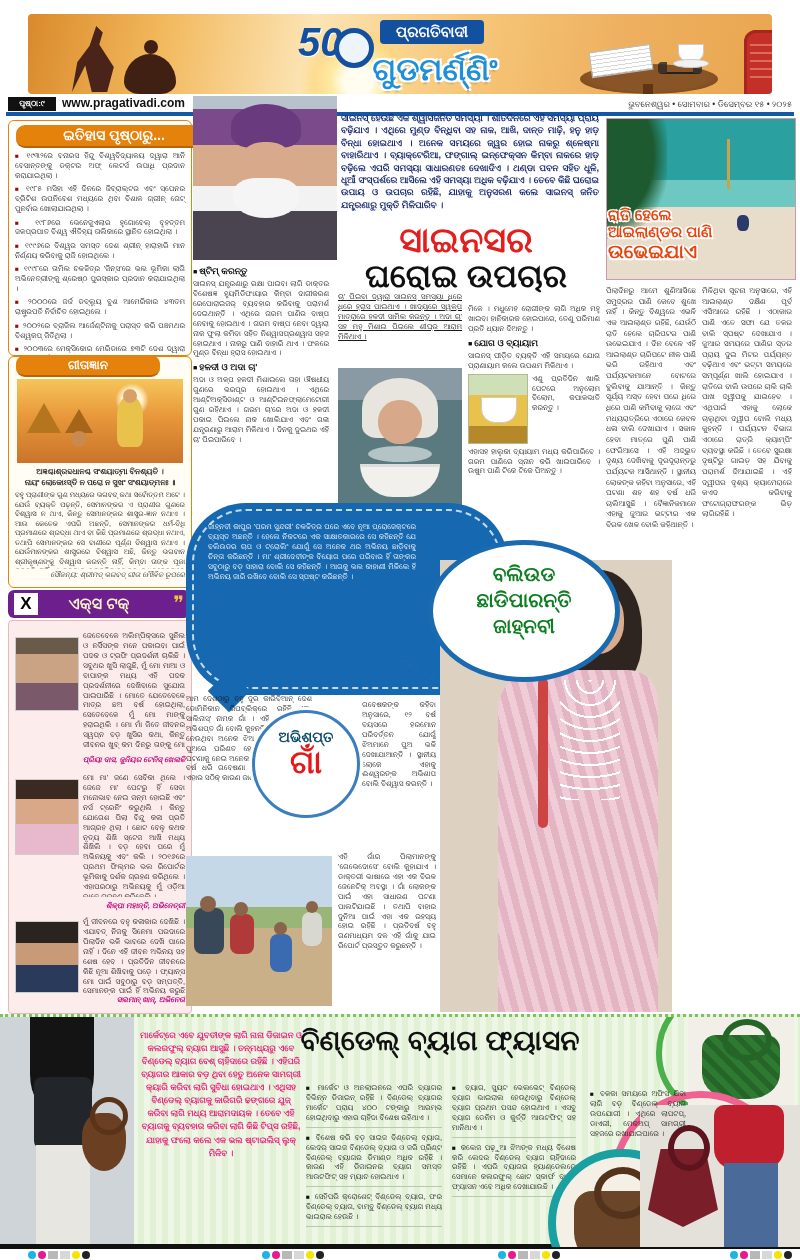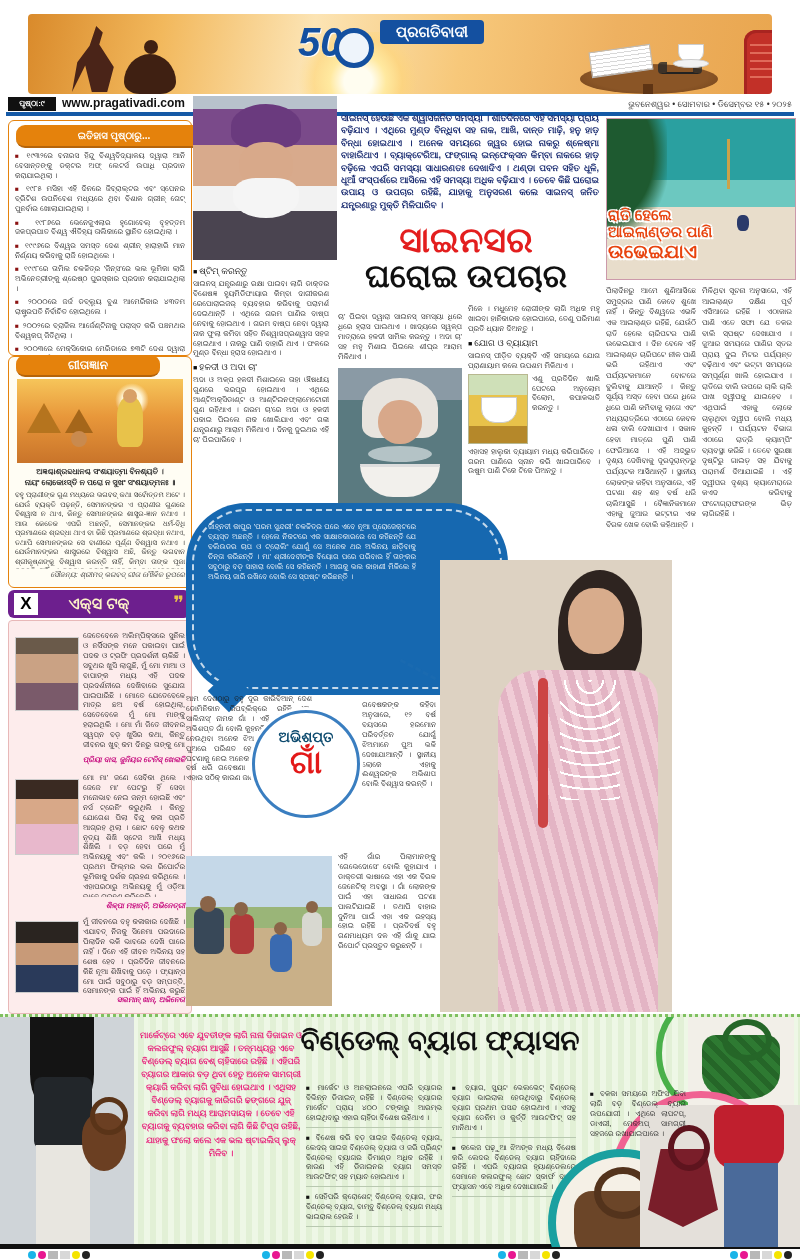--- a/index.html
+++ b/index.html
@@ -33,6 +33,7 @@
     <div class="abs" style="left:270px;top:4px;width:56px;height:50px;color:#1450a0;font-weight:bold;font-style:italic;font-size:40px;line-height:48px;text-shadow:1px 1px 0 #fff;">50</div>
     <div class="abs" style="left:306px;top:14px;width:30px;height:30px;border:5px solid #1450a0;border-radius:50%;background:#eef4fb;"></div>
     <div class="abs" style="left:352px;top:6px;width:104px;height:24px;background:#1450a0;border-radius:4px;color:#fff;font-weight:bold;font-size:15px;text-align:center;line-height:24px;">ପ୍ରଗତିବାଦୀ</div>
+    <div class="abs" style="left:322px;top:32px;width:170px;height:50px;color:#1e8fd8;font-weight:800;font-size:31px;text-align:center;line-height:48px;text-shadow:-2px -2px 0 #fff,2px -2px 0 #fff,-2px 2px 0 #fff,2px 2px 0 #fff,0 3px 2px rgba(0,0,0,.25);">ଗୁଡମର୍ଣ୍ଣିଂ</div>
     <div class="abs" style="left:552px;top:50px;width:138px;height:30px;background:radial-gradient(ellipse at 50% 40%,#8a5526 0 60%,#6e3f18 100%);border-radius:50%;"></div>
     <div class="abs" style="left:615px;top:70px;width:10px;height:22px;background:#5e3414;"></div>
     <div class="abs" style="left:562px;top:34px;width:60px;height:24px;background:repeating-linear-gradient(180deg,#fff 0 3px,#d8d8d8 3px 4px);transform:rotate(-8deg);border:1px solid #bbb;"></div>

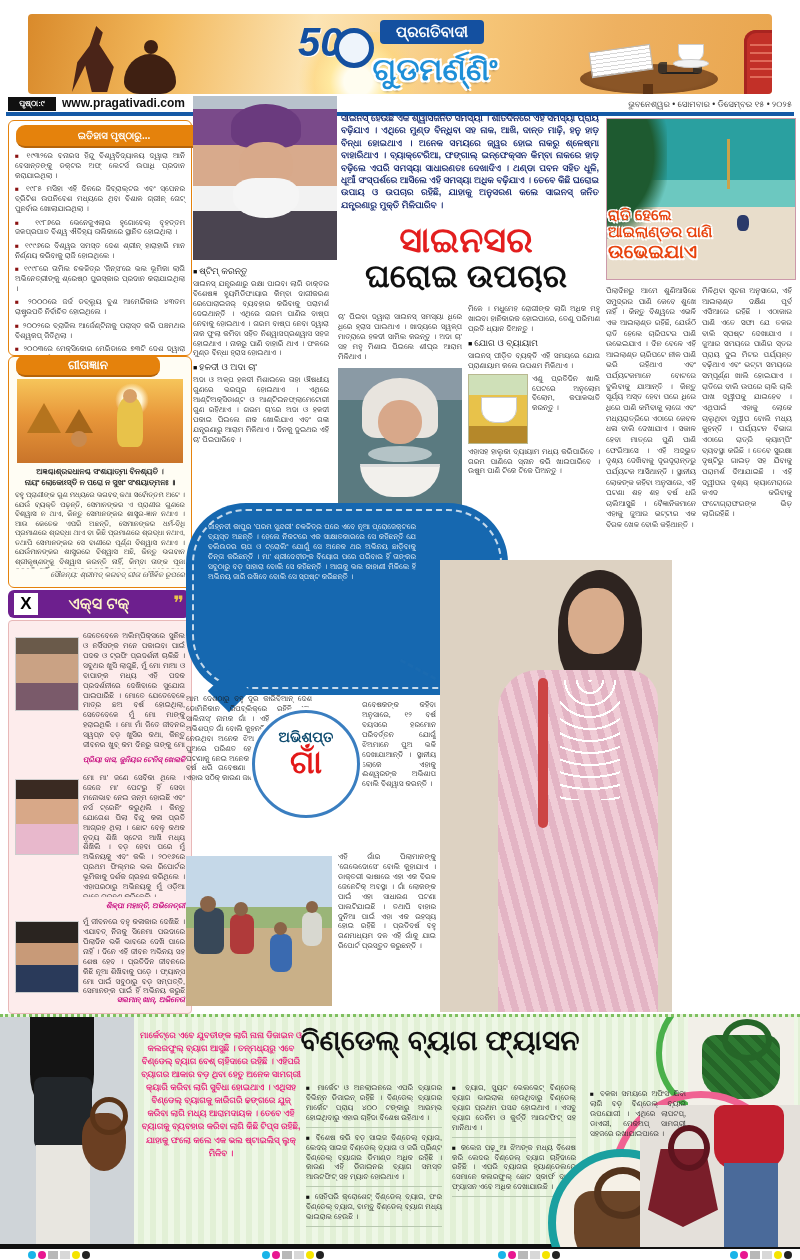--- a/index.html
+++ b/index.html
@@ -50,7 +50,7 @@
   <div class="abs" style="left:6px;top:112px;width:788px;height:4px;background:#1559a6;"></div>
 
   <div class="abs" style="left:8px;top:120px;width:182px;height:234px;border:1px solid #e5820c;border-radius:6px;background:#fff;">
-    <div class="pill" style="position:absolute;left:7px;top:4px;width:196px;height:21px;font-size:10px;line-height:21px;">ଇତିହାସ ପୃଷ୍ଠାରୁ...</div>
+    <div class="pill" style="position:absolute;left:7px;top:4px;width:196px;height:21px;font-size:14px;line-height:21px;">ଇତିହାସ ପୃଷ୍ଠାରୁ...</div>
     <div class="abs" style="left:6px;top:30px;width:170px;">
       <div class="t hist-item">୧୯୩୨ରେ ବନାରସ ହିନ୍ଦୁ ବିଶ୍ୱବିଦ୍ୟାଳୟ ଦ୍ୱାରା ଆନି ବେସାନ୍ତଙ୍କୁ ଡକ୍ଟର ଅଫ୍ ଲେଟର୍ସ ଉପାଧି ପ୍ରଦାନ କରାଯାଇଥିଲା ।</div>
       <div class="t hist-item">୧୯୮୫ ମସିହା ଏହି ଦିନରେ ଜିବ୍ରାଲ୍ଟର ଏବଂ ସ୍ପେନର ବ୍ରିଟିଶ ଉପନିବେଶ ମଧ୍ୟରେ ଥିବା ବିଶାଳ ଗ୍ରୀନ୍ ଗେଟ୍ ପୁନର୍ବାର ଖୋଲାଯାଇଥିଲା ।</div>

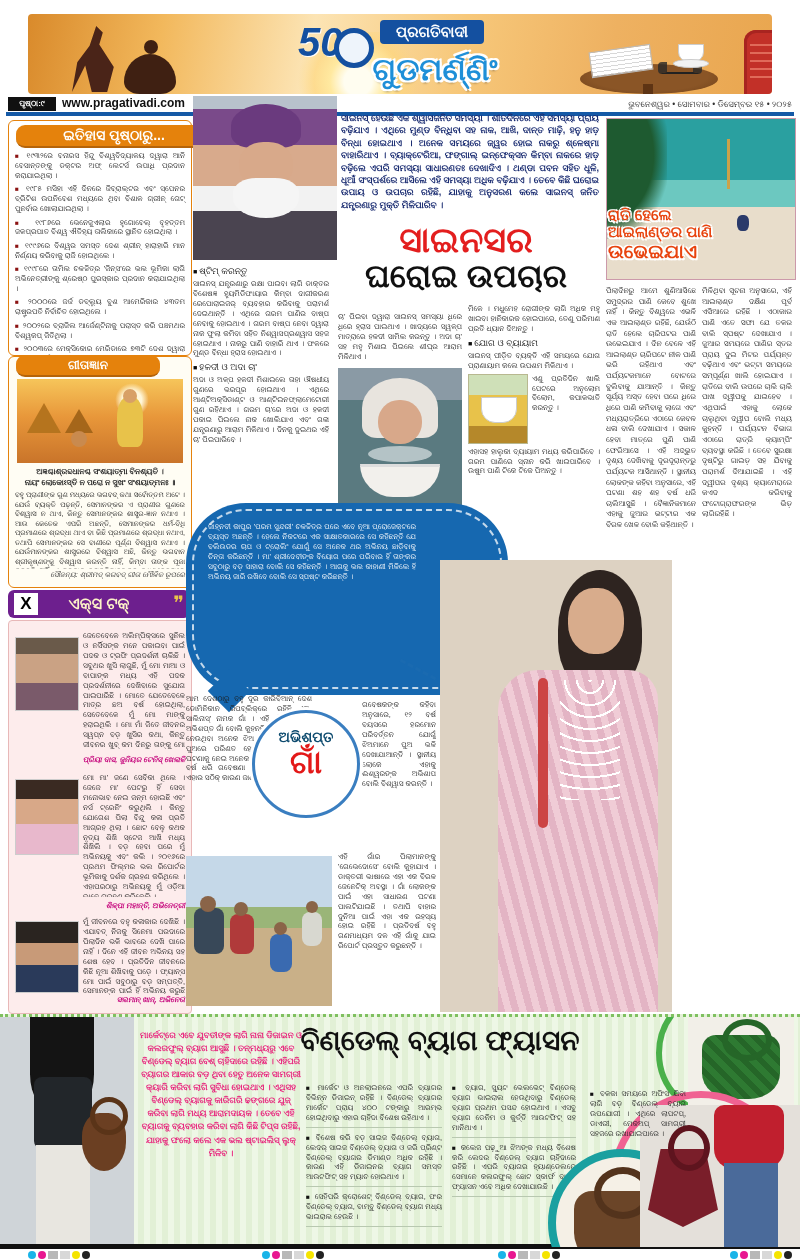--- a/index.html
+++ b/index.html
@@ -9,7 +9,7 @@
   .photo{position:absolute;overflow:hidden;}
   .t{font-size:7.4px;line-height:1.34;text-align:justify;color:#1c1c1c;}
   .tw{font-size:7.4px;line-height:1.36;text-align:justify;color:#fff;}
-  .sub{font-weight:normal;font-size:9px;color:#0d0d0d;margin:4px 0 2px 0;text-align:left;}
+  .sub{font-weight:bold;font-size:9px;color:#0d0d0d;margin:4px 0 2px 0;text-align:left;}
   .sub::before{content:"■ ";font-size:7px;}
   .pill{background:#e5820c;color:#fff;font-weight:bold;text-align:center;
         border-radius:9px;border-bottom:2px solid #b5640a;}

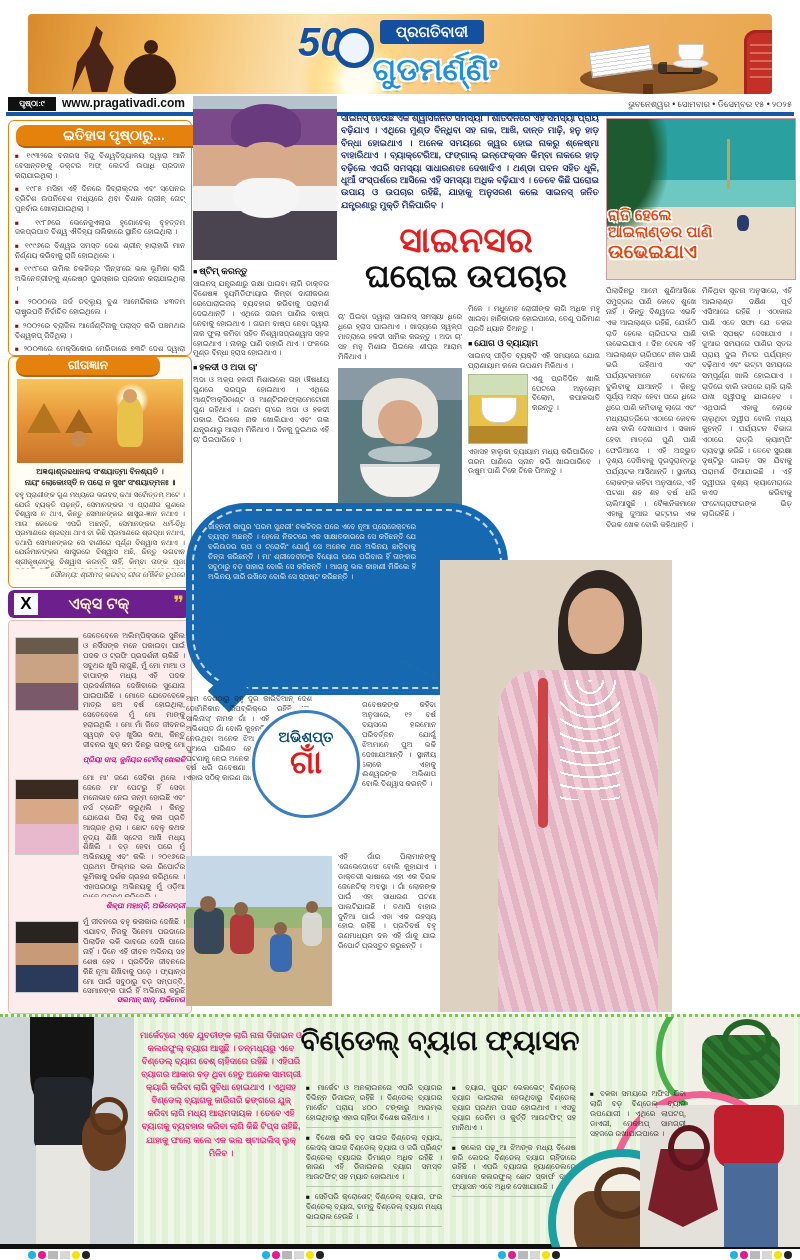--- a/index.html
+++ b/index.html
@@ -121,7 +121,7 @@
     <div class="t">ଅଦା ଓ ଅଳ୍ପ ହଳଦୀ ମିଶାଇଲେ ତାହା ଔଷଧୀୟ ଗୁଣରେ ଭରପୂର ହୋଇଥାଏ । ଏଥିରେ ଆଣ୍ଟିଅକ୍ସିଡାଣ୍ଟ ଓ ଆଣ୍ଟିଇନଫ୍ଲାମେଟୋରୀ ଗୁଣ ରହିଥାଏ । ଗରମ ଚା'ରେ ଅଦା ଓ ହଳଦୀ ପକାଇ ପିଇଲେ ନାକ ଖୋଲିଯାଏ ଏବଂ ଗଳା ଯନ୍ତ୍ରଣାରୁ ଆରାମ ମିଳିଥାଏ । ଦିନକୁ ଦୁଇଥର ଏହି ଚା' ପିଇପାରିବେ ।</div>
   </div>
 
-  <div class="t" style="position:absolute;left:338px;top:312px;width:124px;height:60px;overflow:hidden;">ଚା' ପିଇବା ଦ୍ୱାରା ସାଇନସ୍ ସମସ୍ୟା ଧିରେ ଧିରେ ହ୍ରାସ ପାଇଥାଏ । ଖାଦ୍ୟରେ ସ୍ୱଳ୍ପ ମାତ୍ରାରେ ହଳଦୀ ସାମିଲ କରନ୍ତୁ । ଅଦା ଚା' ସହ ମହୁ ମିଶାଇ ପିଇଲେ ଶୀଘ୍ର ଆରାମ ମିଳିଥାଏ ।</div>
+  <div class="t" style="position:absolute;left:338px;top:292px;width:124px;height:60px;overflow:hidden;text-decoration:underline;">ଚା' ପିଇବା ଦ୍ୱାରା ସାଇନସ୍ ସମସ୍ୟା ଧିରେ ଧିରେ ହ୍ରାସ ପାଇଥାଏ । ଖାଦ୍ୟରେ ସ୍ୱଳ୍ପ ମାତ୍ରାରେ ହଳଦୀ ସାମିଲ କରନ୍ତୁ । ଅଦା ଚା' ସହ ମହୁ ମିଶାଇ ପିଇଲେ ଶୀଘ୍ର ଆରାମ ମିଳିଥାଏ ।</div>
 
   <div class="photo" style="left:338px;top:368px;width:124px;height:162px;background:linear-gradient(180deg,#8a9aa5 0 20%,#5a7a80 20% 100%);">
     <div class="abs" style="left:24px;top:10px;width:76px;height:60px;background:#e8e4de;border-radius:50% 50% 20% 20%;"></div>

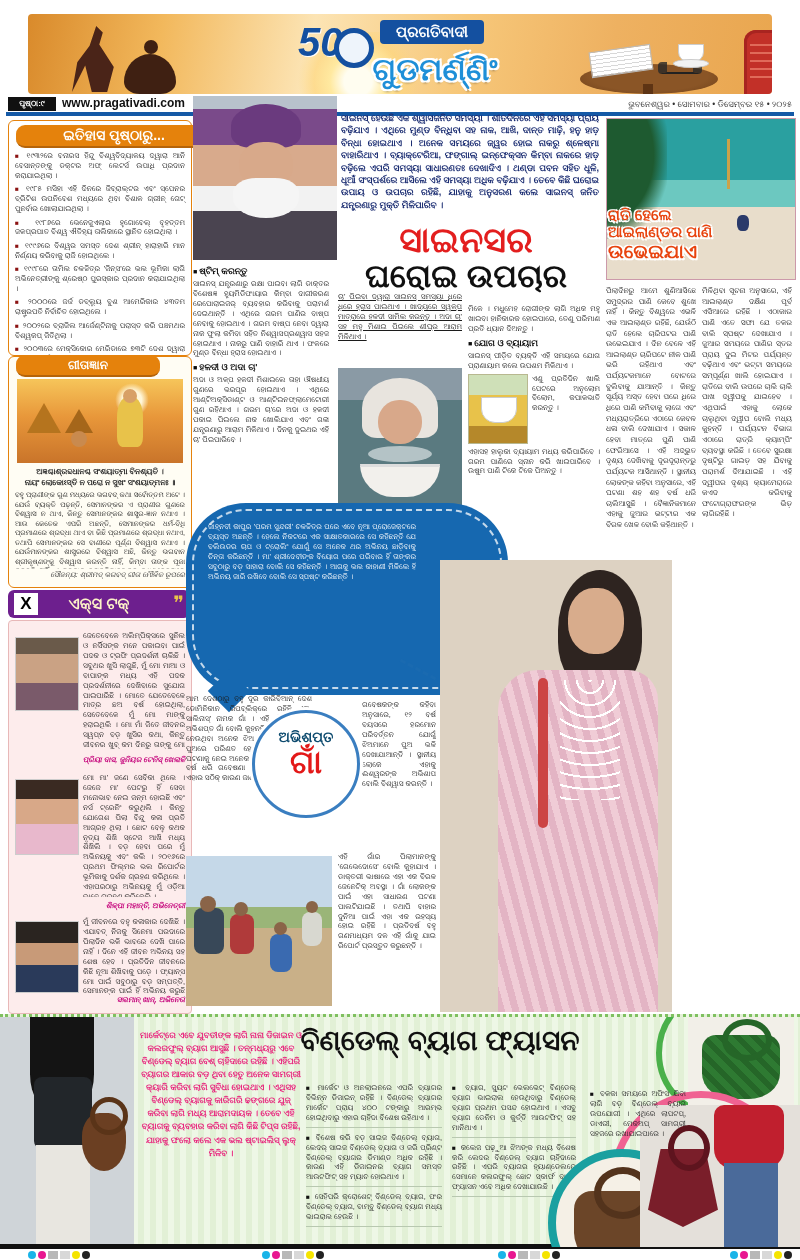--- a/index.html
+++ b/index.html
@@ -157,6 +157,13 @@
     <div class="abs" style="left:98px;top:118px;width:10px;height:150px;background:#c44; border-radius:5px;"></div>
   </div>
 
+  <div class="abs" style="left:428px;top:540px;width:182px;height:132px;background:#fff;border:5px solid #1a6ab0;border-radius:50%;z-index:4;text-align:center;">
+    <div style="margin-top:16px;font-size:20px;font-weight:800;color:#0f7d22;line-height:1.3;">
+      <div>ବଲିଉଡ</div>
+      <div>ଛାଡିପାରନ୍ତି</div>
+      <div>ଜାହ୍ନବୀ</div>
+    </div>
+  </div>
   <div class="abs" style="left:398px;top:668px;width:40px;height:0;border-top:3px dashed #1a6ab0;transform:rotate(28deg);z-index:4;"></div>
 
   <div class="t" style="position:absolute;left:186px;top:694px;width:126px;height:158px;overflow:hidden;">ଆମ ଦେଶଠାରୁ ବହୁ ଦୂର କାରିବିଆନ୍ ଦେଶ ଡୋମିନିକାନ ରିପବ୍ଲିକ୍‌ରେ ରହିଛି 'ଲା-ସାଲିନାସ୍' ନାମକ ଗାଁ । ଏହି ଗାଁକୁ ଲୋକେ ଅଭିଶପ୍ତ ଗାଁ ବୋଲି କୁହନ୍ତି । ଏଠାରେ ଜନ୍ମ ନେଉଥିବା ଅନେକ ଝିଅ ୧୨ ବର୍ଷ ବୟସରେ ପୁଅରେ ପରିଣତ ହୋଇଯାଆନ୍ତି । ଏହି ଘଟଣାକୁ ନେଇ ଅନେକ ଦେଶର ବୈଜ୍ଞାନିକ ବର୍ଷ ବର୍ଷ ଧରି ଗବେଷଣା କରିଆସୁଛନ୍ତି, କିନ୍ତୁ ଏହାର ସଠିକ୍ କାରଣ ଜାଣିପାରି ନାହାନ୍ତି ।</div>

